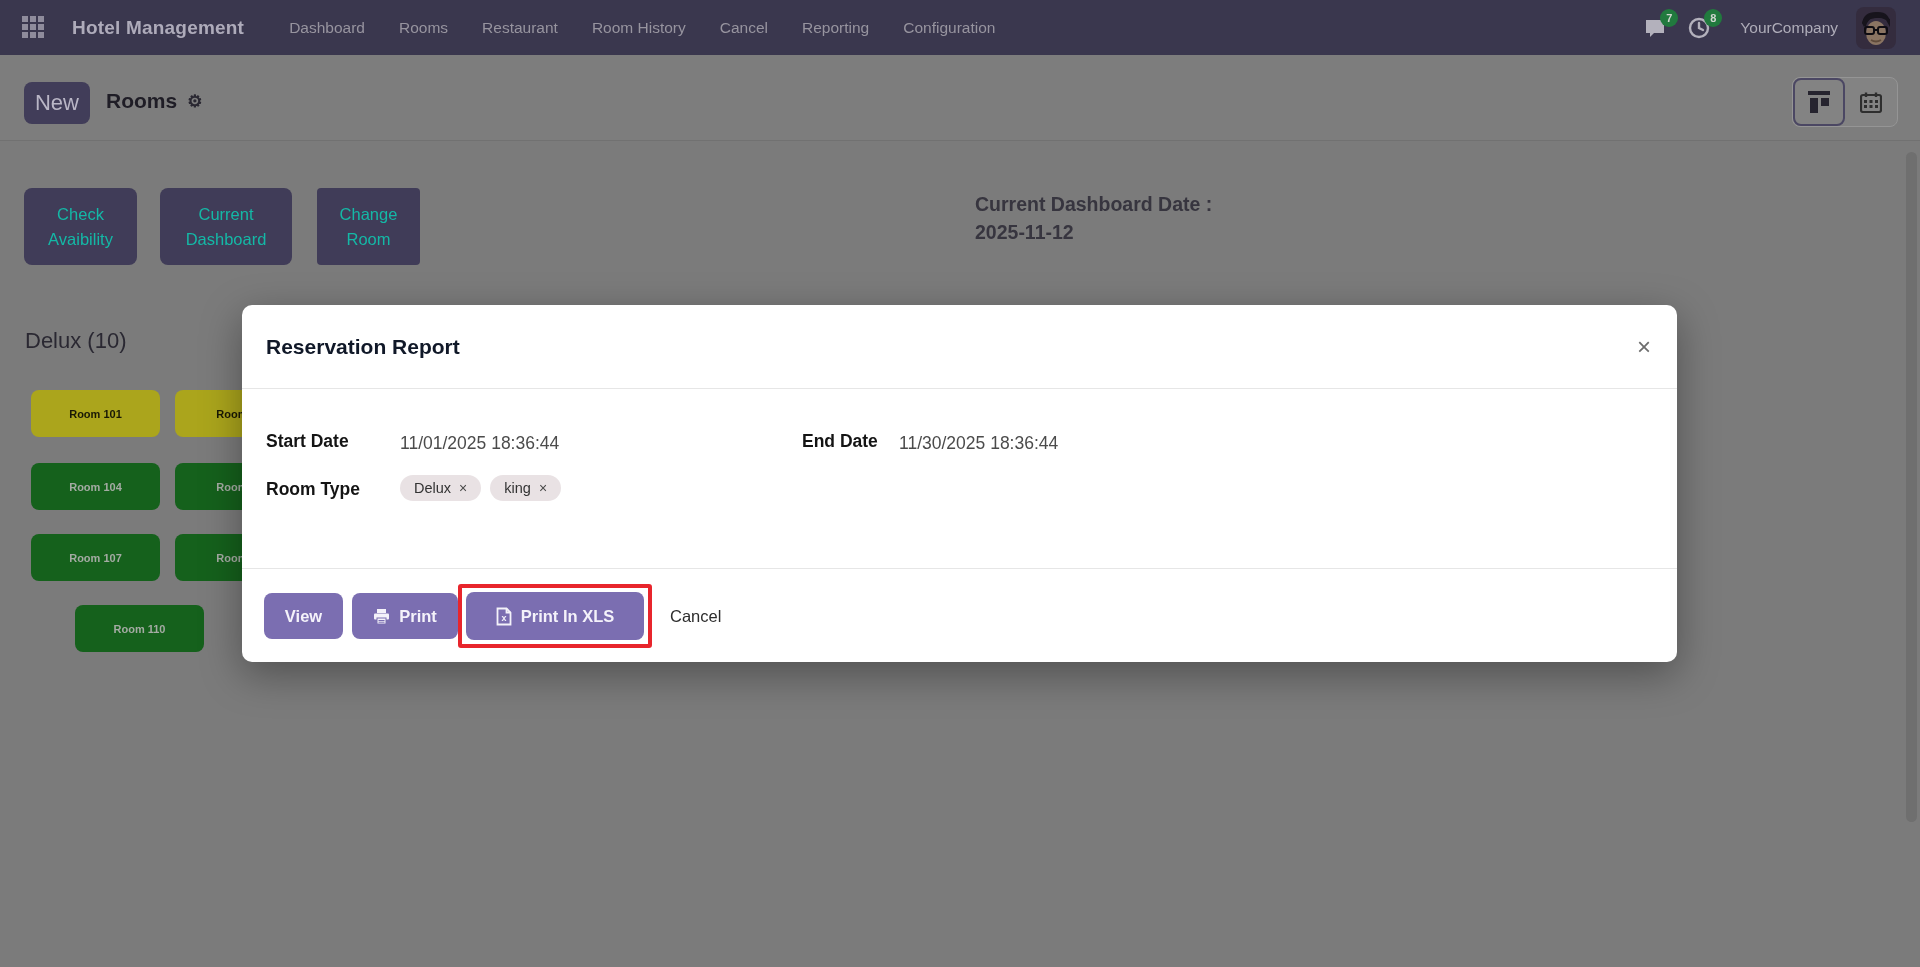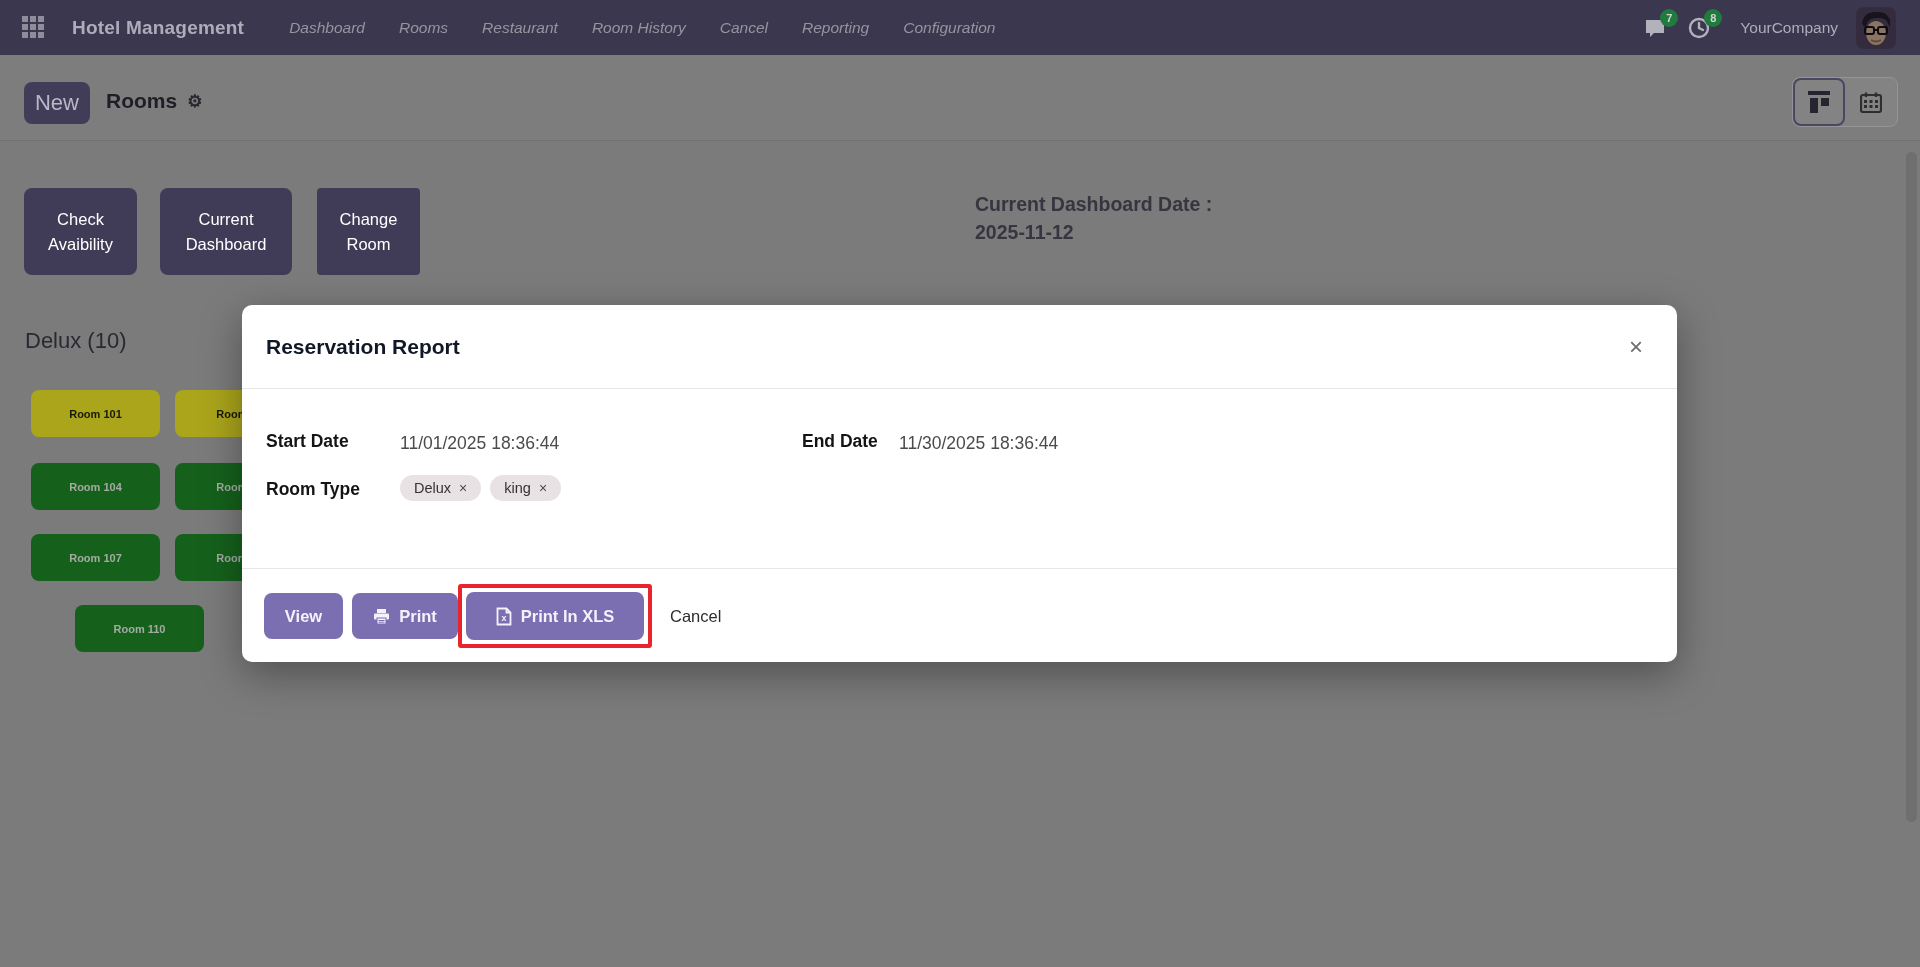--- a/index.html
+++ b/index.html
@@ -15,7 +15,7 @@
   .apps-grid span { background:#8f8c9c; }
   .brand { color:#aeabba; font-size:19px; font-weight:700; margin-left:26px; letter-spacing:.2px; }
   .nav { display:flex; align-items:center; margin-left:32px; gap:8px; }
-  .nav-item { color:#97949f; font-size:15.5px; padding:8px 13px; cursor:pointer; white-space:nowrap;font-style:italic; }
+  .nav-item { color:#97949f; font-size:15.5px; padding:8px 13px; cursor:pointer; white-space:nowrap; }
   .topbar-right { margin-left:auto; display:flex; align-items:center; gap:10px; margin-right:24px; }
   .icon-badge-wrap { position:relative; width:34px; height:34px; display:flex;
                      align-items:center; justify-content:center; cursor:pointer; }

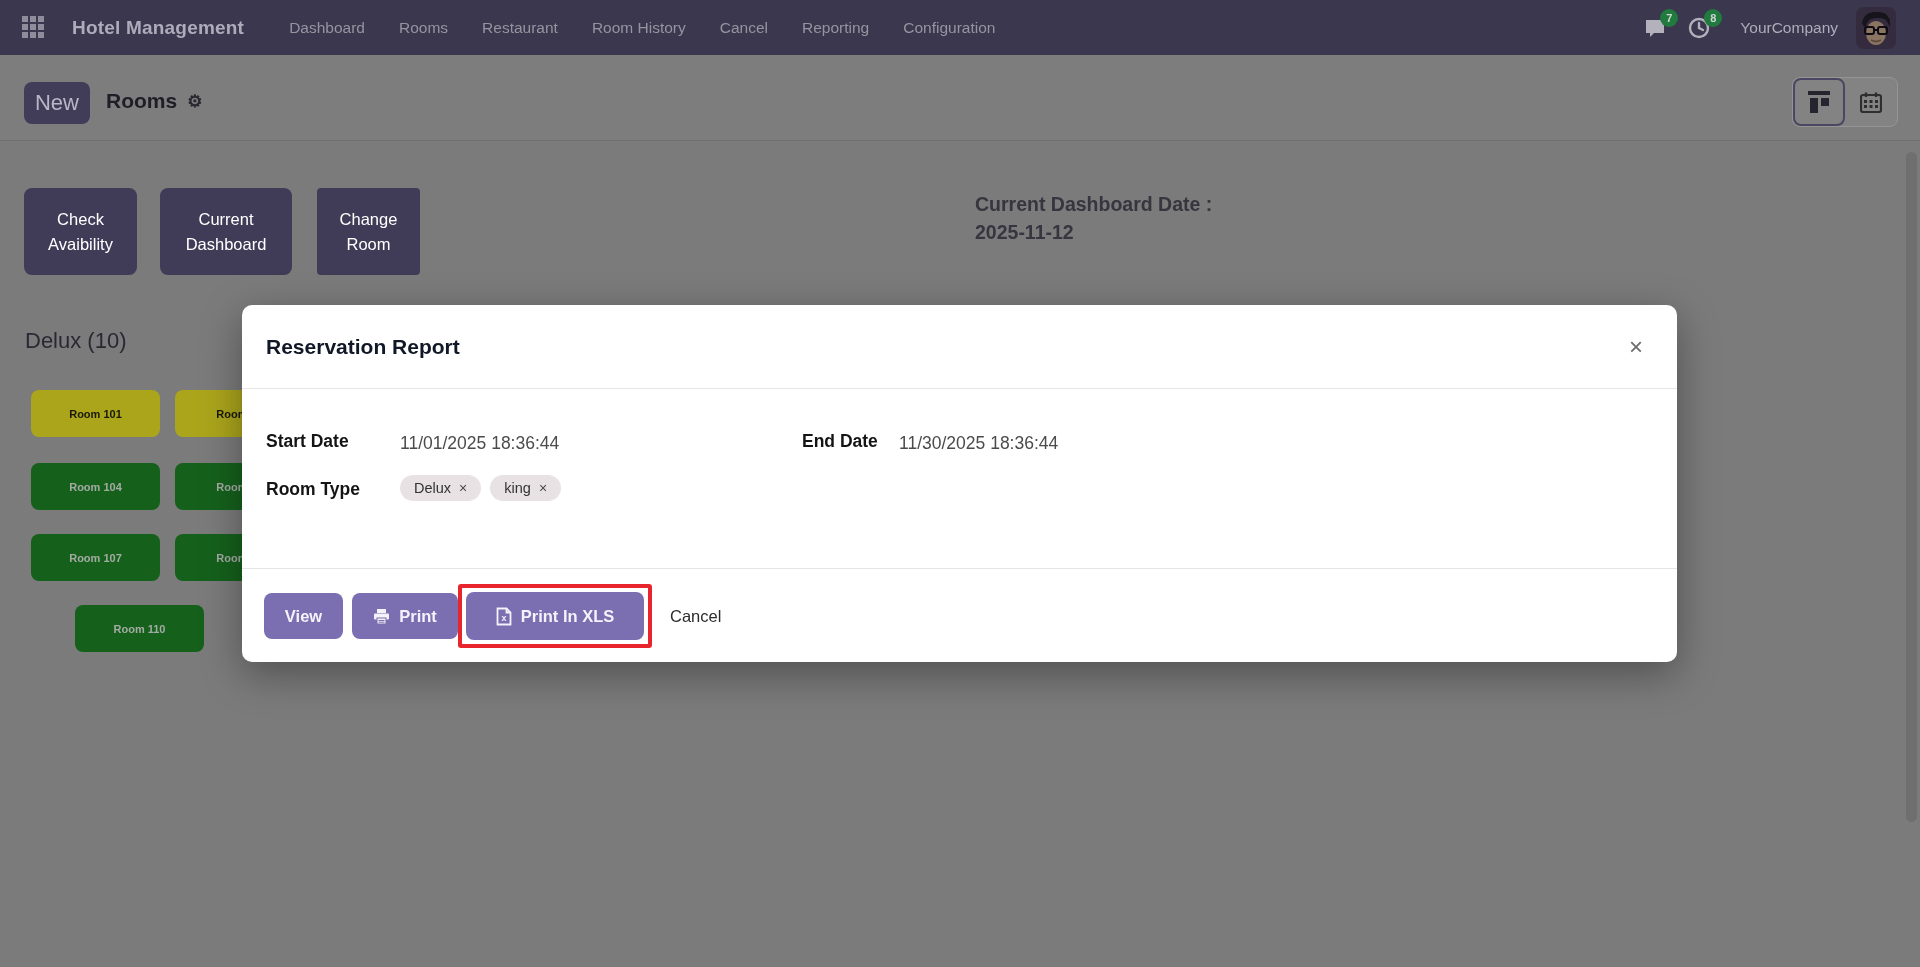--- a/index.html
+++ b/index.html
@@ -55,9 +55,9 @@
   .kanban-ic .colR { position:absolute; left:13px; top:7px; width:8px; height:8px; background:#26242f; }
 
   
-  .action-btn { position:absolute; background:#403c58; color:#ffffff; border:none;
+  .action-btn { position:absolute; background:#403c58; color:#14b8a6; border:none;
                 border-radius:8px; font-size:16.5px; line-height:25px; font-family:inherit;
-                cursor:pointer; top:188px; height:87px; }
+                cursor:pointer; top:188px; height:77px; }
   .date-block { position:absolute; left:975px; top:190px; color:#37353f;
                 font-size:19.5px; font-weight:700; line-height:28px; }
   .section-title { position:absolute; left:25px; top:328px; font-size:22px;

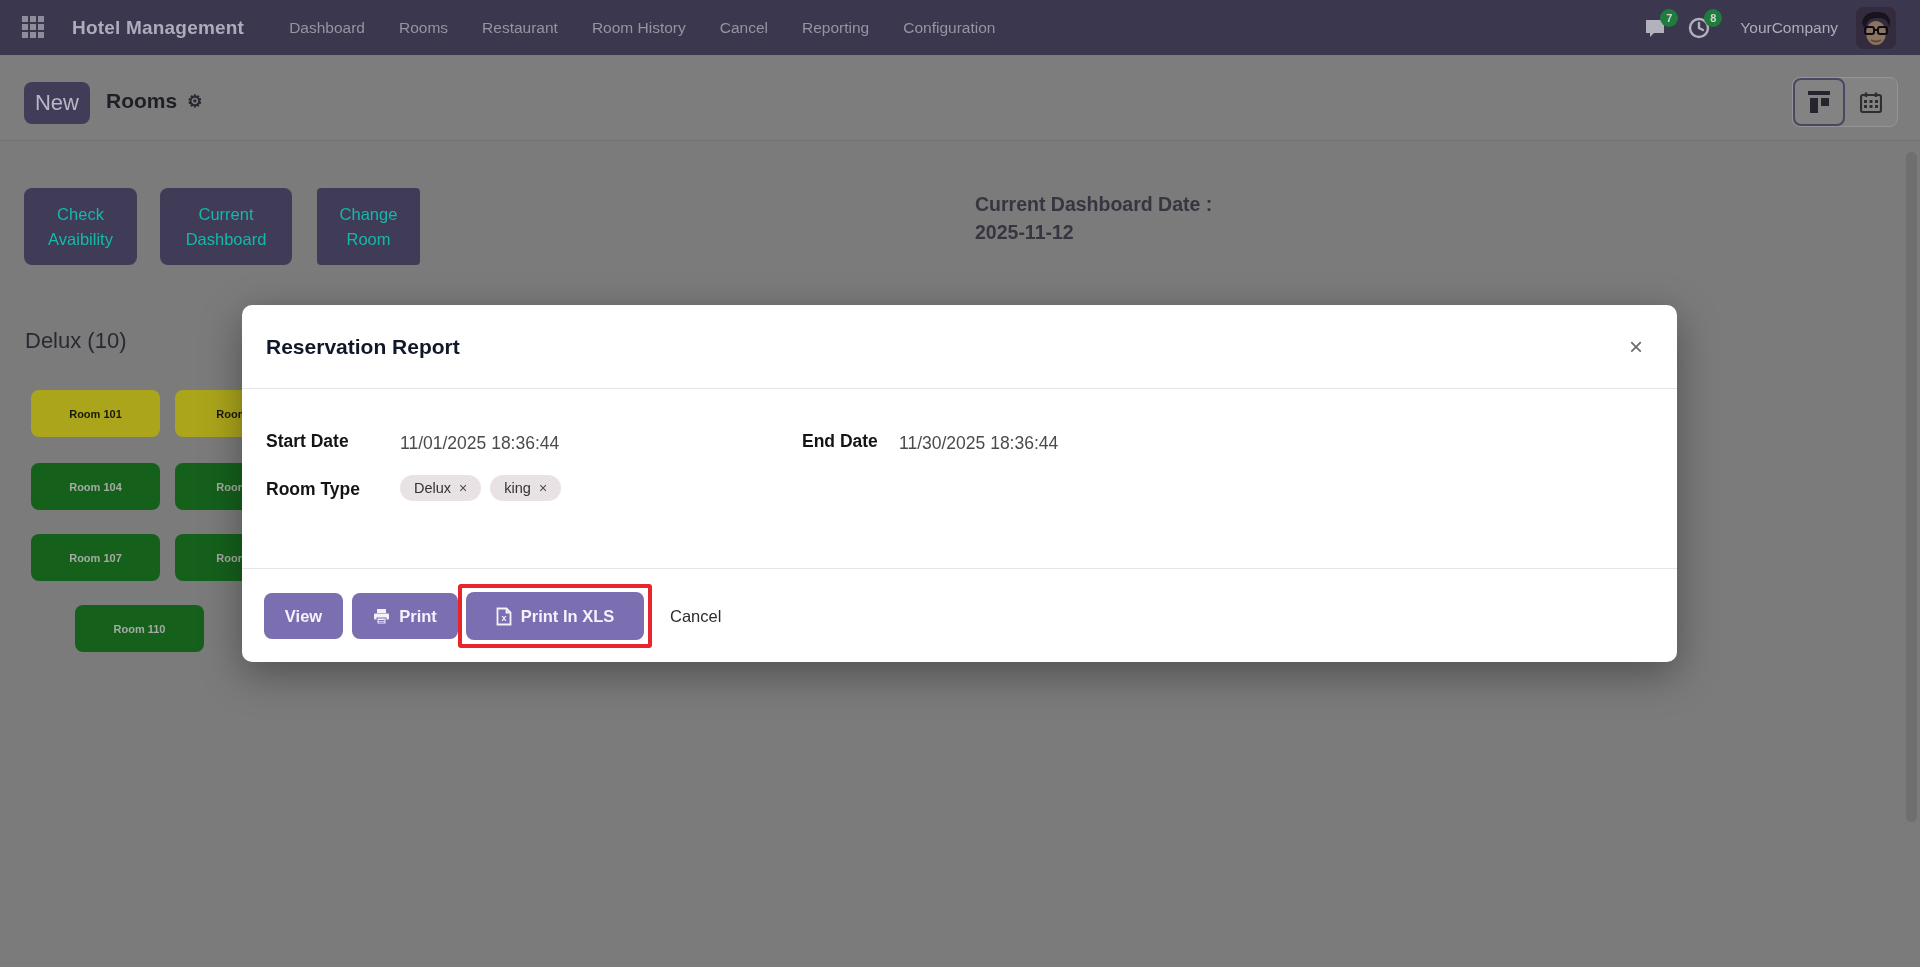--- a/index.html
+++ b/index.html
@@ -75,7 +75,7 @@
            background:#ffffff; border-radius:10px; z-index:10;
            box-shadow:0 12px 40px rgba(0,0,0,.35); }
   .modal-header { height:84px; border-bottom:1px solid #e6e6e6; display:flex;
-                  align-items:center; padding:0 30px 0 24px; }
+                  align-items:center; padding:0 22px 0 24px; }
   .modal-title { font-size:21px; font-weight:600; color:#101828; }
   .modal-close { margin-left:auto; font-size:24px; color:#6d6d6d; cursor:pointer;
                  line-height:1; padding:4px; }

